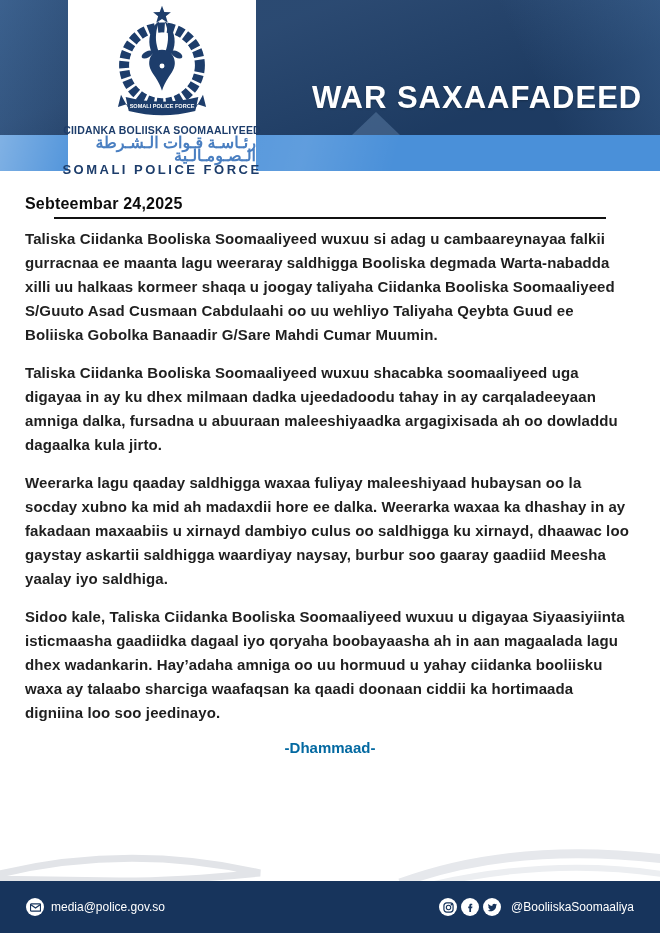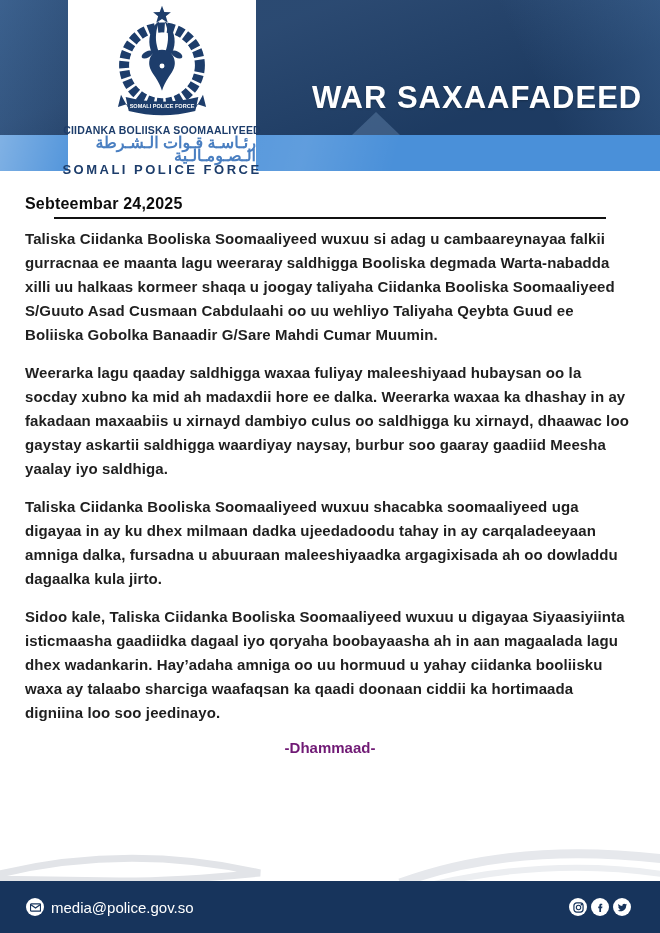--- a/index.html
+++ b/index.html
@@ -125,8 +125,8 @@
     <div class="divider"></div>
     <div class="body-text">
       <p>Taliska Ciidanka Booliska Soomaaliyeed wuxuu si adag u cambaareynayaa falkii gurracnaa ee maanta lagu weeraray saldhigga Booliska degmada Warta-nabadda xilli uu halkaas kormeer shaqa u joogay taliyaha Ciidanka Booliska Soomaaliyeed S/Guuto Asad Cusmaan Cabdulaahi oo uu wehliyo Taliyaha Qeybta Guud ee Boliiska Gobolka Banaadir G/Sare Mahdi Cumar Muumin.</p>
+      <p>Taliska Ciidanka Booliska Soomaaliyeed wuxuu shacabka soomaaliyeed uga digayaa in ay ku dhex milmaan dadka ujeedadoodu tahay in ay carqaladeeyaan amniga dalka, fursadna u abuuraan maleeshiyaadka argagixisada ah oo dowladdu dagaalka kula jirto.</p>
       <p>Weerarka lagu qaaday saldhigga waxaa fuliyay maleeshiyaad hubaysan oo la socday xubno ka mid ah madaxdii hore ee dalka. Weerarka waxaa ka dhashay in ay fakadaan maxaabiis u xirnayd dambiyo culus oo saldhigga ku xirnayd, dhaawac loo gaystay askartii saldhigga waardiyay naysay, burbur soo gaaray gaadiid Meesha yaalay iyo saldhiga.</p>
-      <p>Taliska Ciidanka Booliska Soomaaliyeed wuxuu shacabka soomaaliyeed uga digayaa in ay ku dhex milmaan dadka ujeedadoodu tahay in ay carqaladeeyaan amniga dalka, fursadna u abuuraan maleeshiyaadka argagixisada ah oo dowladdu dagaalka kula jirto.</p>
       <p>Sidoo kale, Taliska Ciidanka Booliska Soomaaliyeed wuxuu u digayaa Siyaasiyiinta isticmaasha gaadiidka dagaal iyo qoryaha boobayaasha ah in aan magaalada lagu dhex wadankarin. Hay’adaha amniga oo uu hormuud u yahay ciidanka booliisku waxa ay talaabo sharciga waafaqsan ka qaadi doonaan ciddii ka hortimaada digniina loo soo jeedinayo.</p>
     </div>
     <div class="end-mark">-Dhammaad-</div>

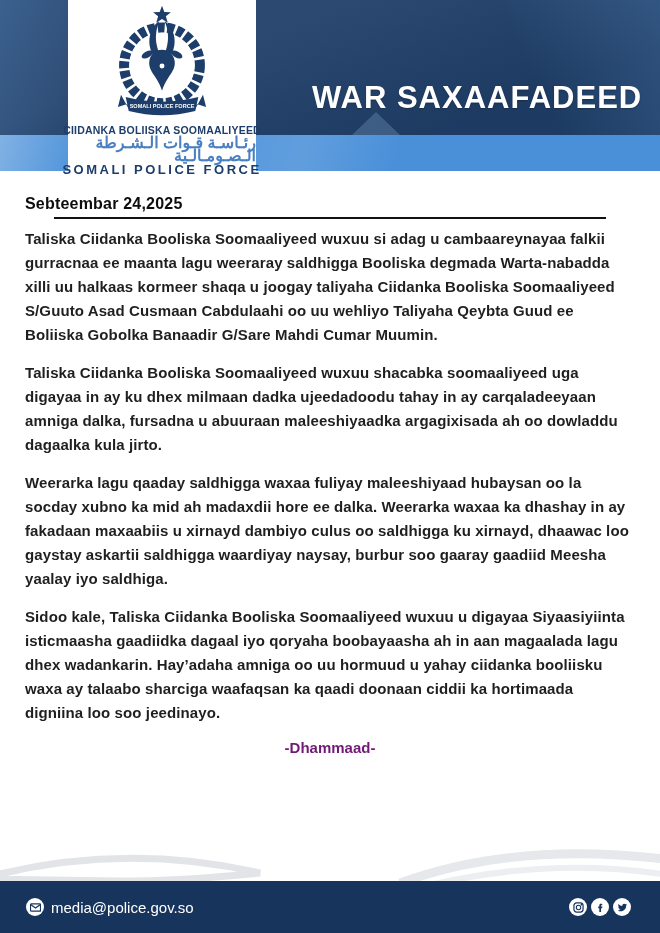--- a/index.html
+++ b/index.html
@@ -63,7 +63,7 @@
     line-height:24px; letter-spacing:.1px; margin-bottom:14px;
     text-align:left;
   }
-  .end-mark { text-align:center; font-size:15px; font-weight:700; color:#701a75; }
+  .end-mark { text-align:center; font-size:15px; font-weight:700; color:#0369a1; }
 
   
   .watermark { position:absolute; left:0; bottom:52px; width:660px; height:60px; pointer-events:none; }

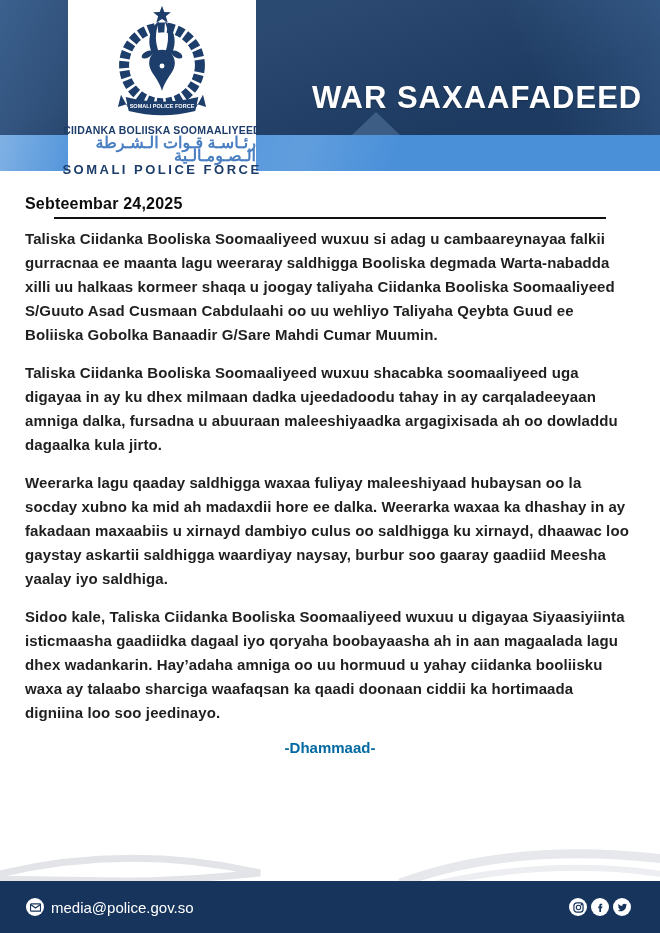--- a/index.html
+++ b/index.html
@@ -75,7 +75,7 @@
     display:flex; align-items:center; justify-content:space-between;
     padding:0 26px; z-index:3;
   }
-  .footer-item { display:flex; align-items:center; gap:7px; color:#ffffff; font-size:15px; }
+  .footer-item { display:flex; align-items:center; gap:7px; color:#ffffff; font-size:12px; }
   .circle-icon {
     width:18px; height:18px; border-radius:50%; background:#ffffff;
     display:flex; align-items:center; justify-content:center; flex:0 0 auto;

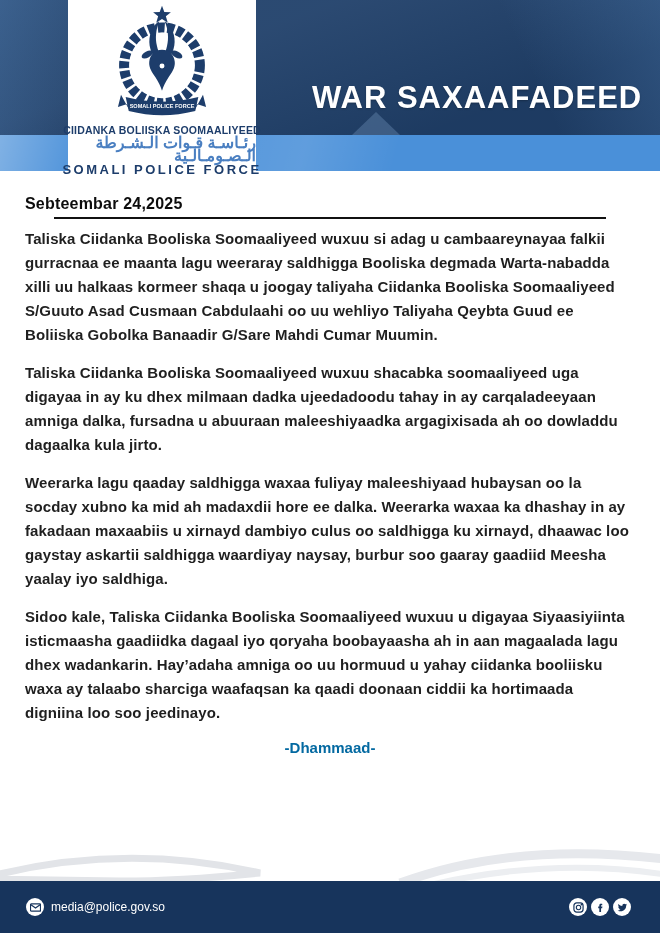--- a/index.html
+++ b/index.html
@@ -170,6 +170,7 @@
             </svg>
         </span>
       </span>
+      <span>@BooliiskaSoomaaliya</span>
     </div>
   </div>
 

